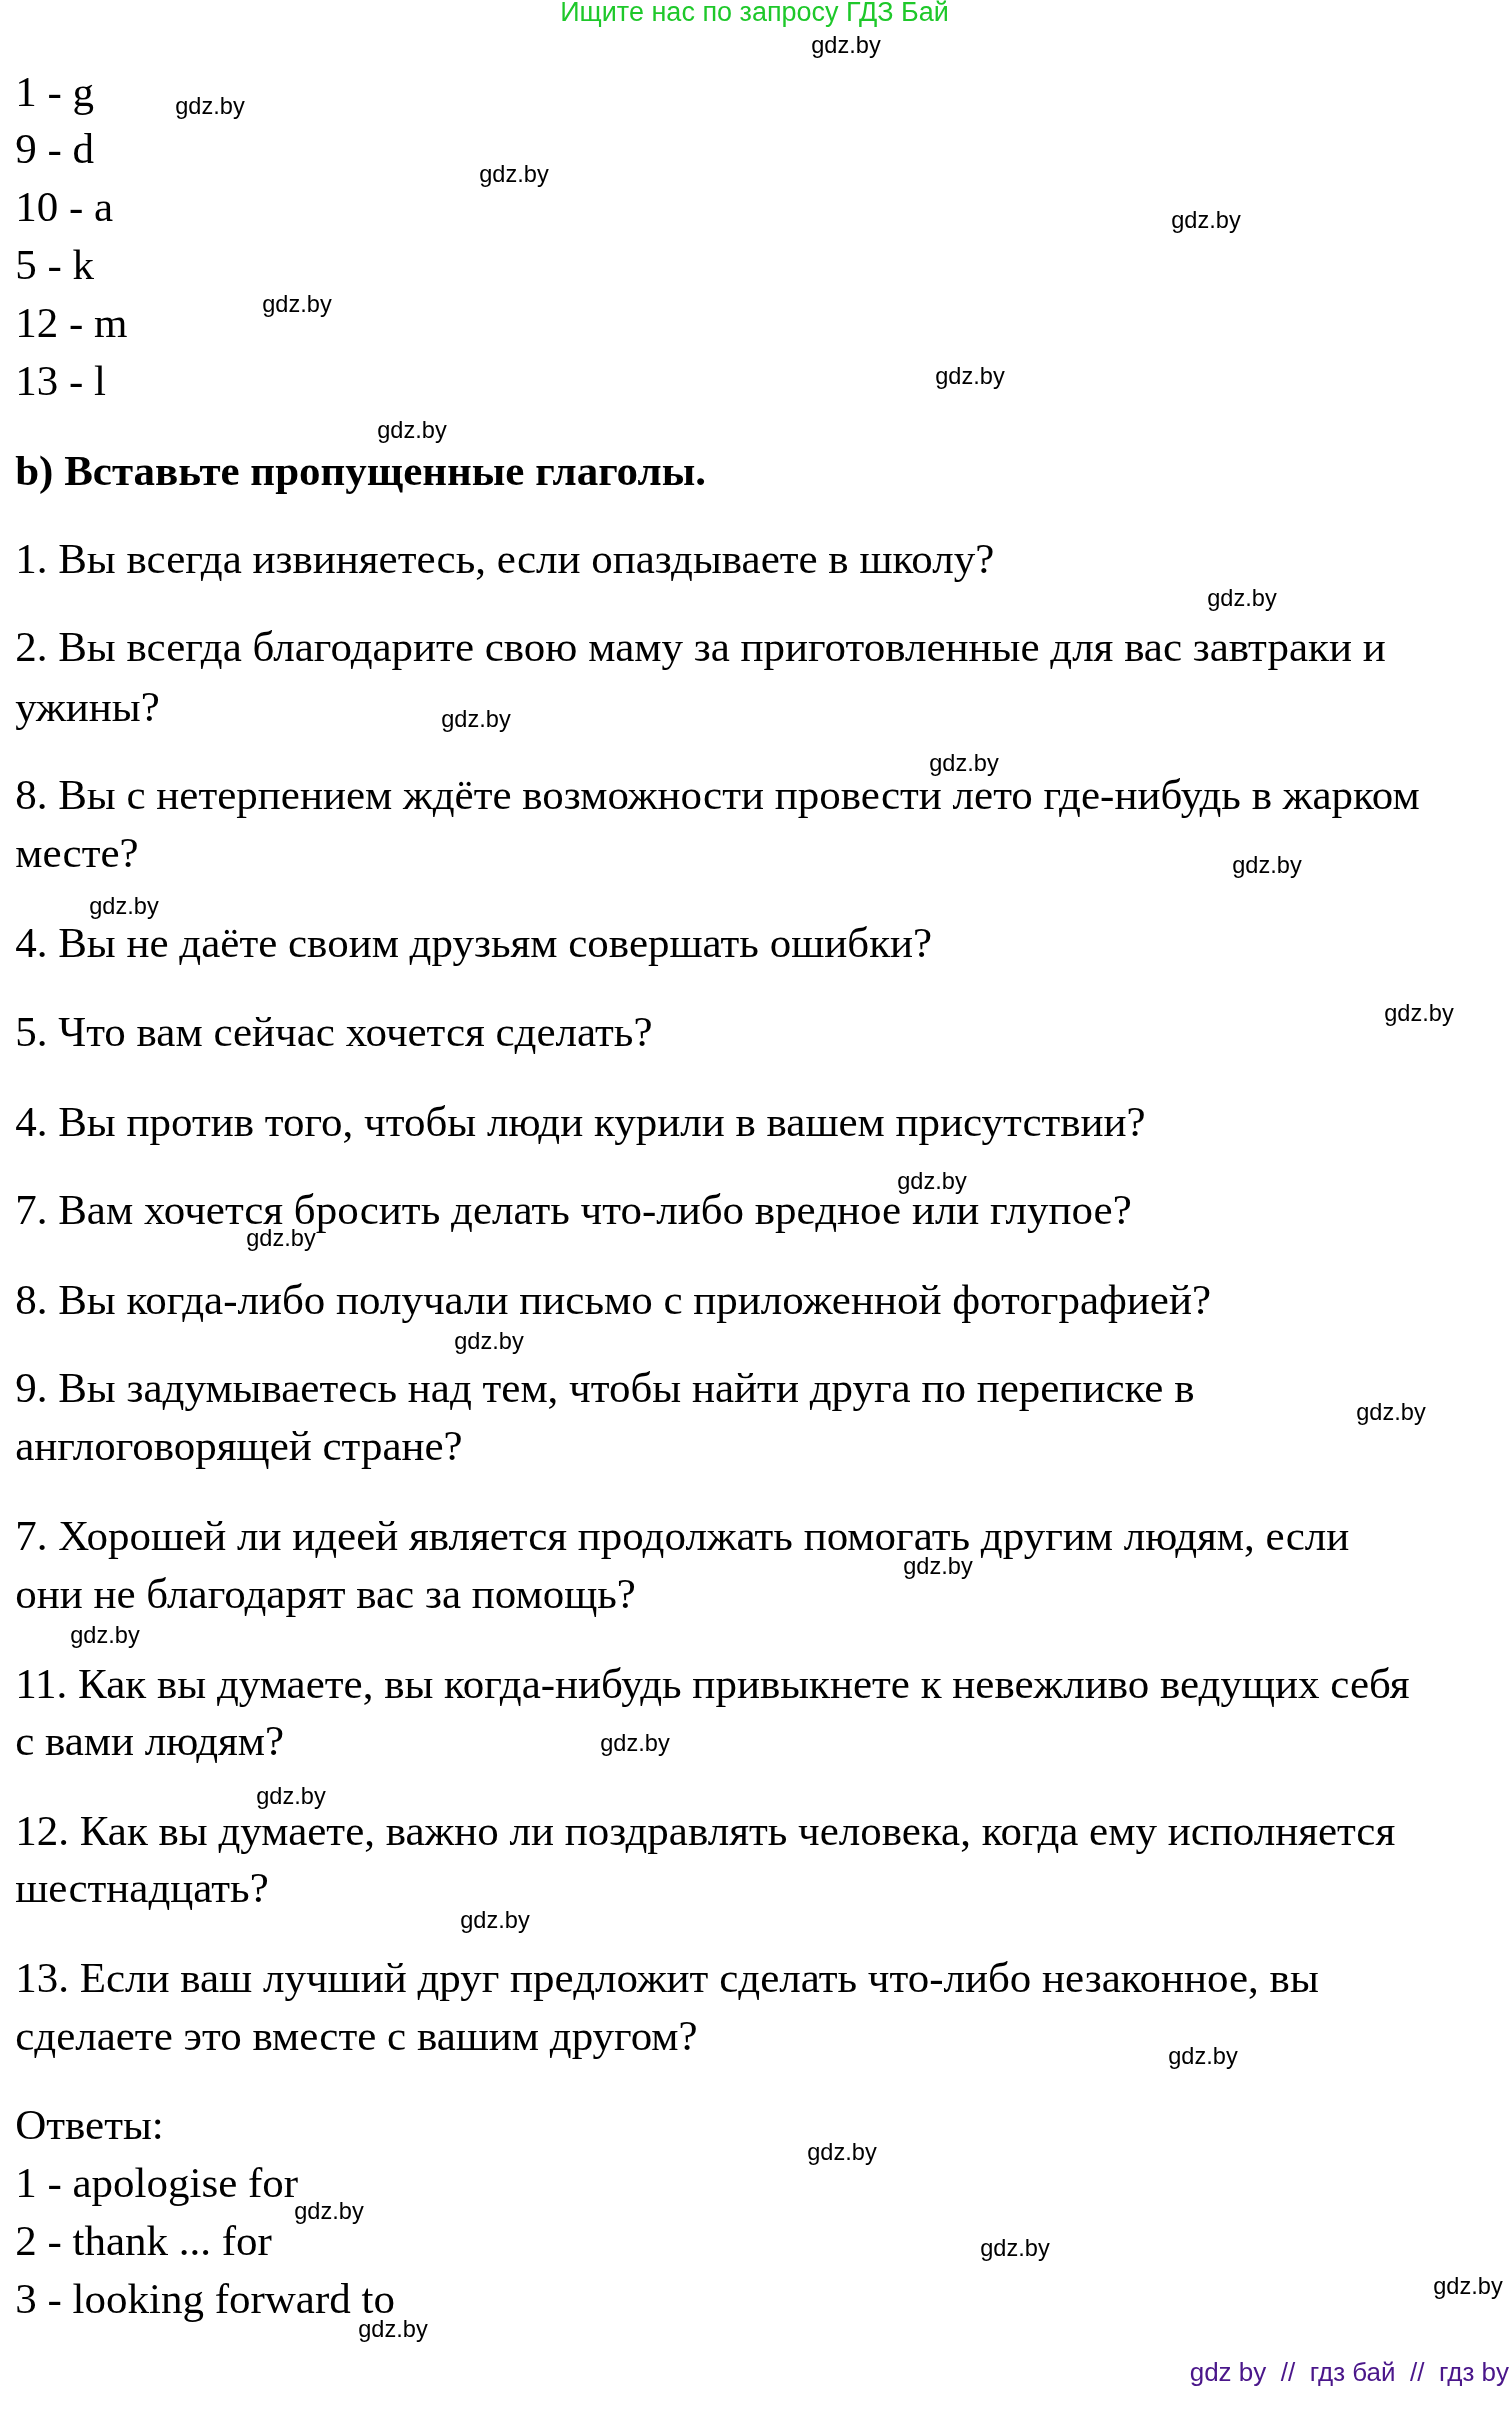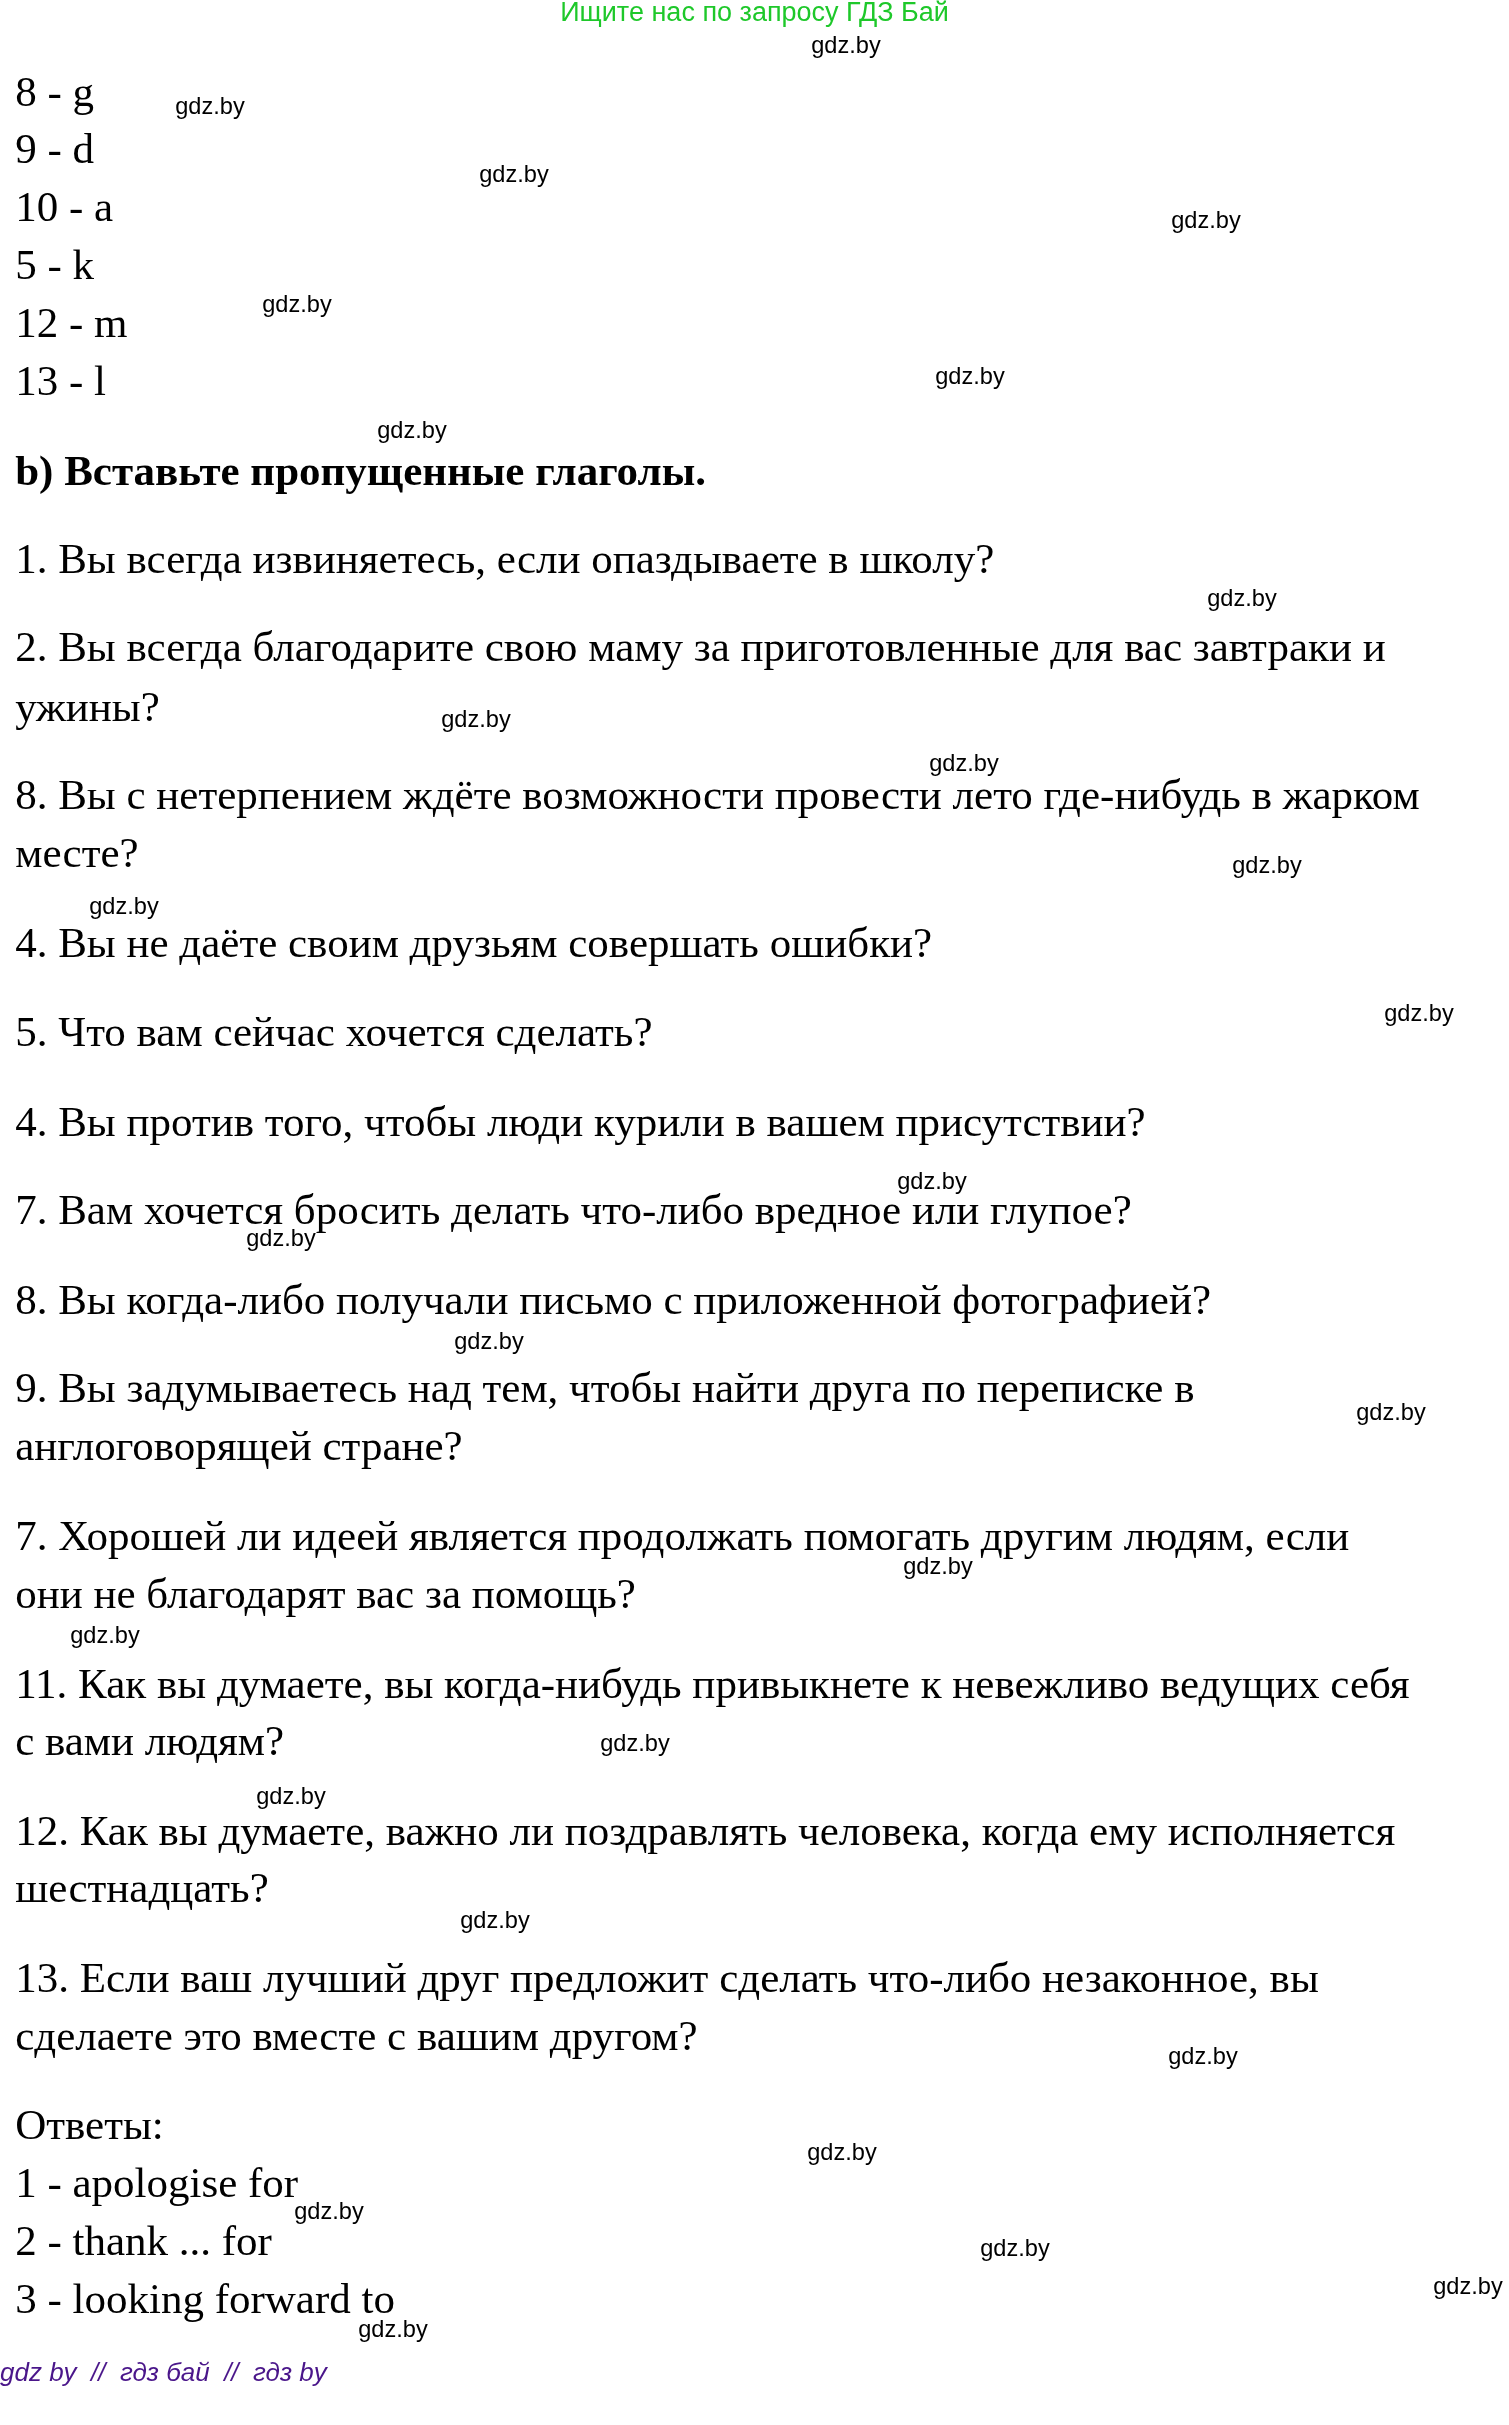--- a/index.html
+++ b/index.html
@@ -32,7 +32,7 @@
 <div class="header">Ищите нас по запросу ГДЗ Бай</div>
 
 <div id="doc">
-  <div class="line" style="top:91px">8 - g</div>
+  <div class="line" style="top:91px">1 - g</div>
   <div class="line" style="top:148px">9 - d</div>
   <div class="line" style="top:206px">10 - a</div>
   <div class="line" style="top:264px">5 - k</div>

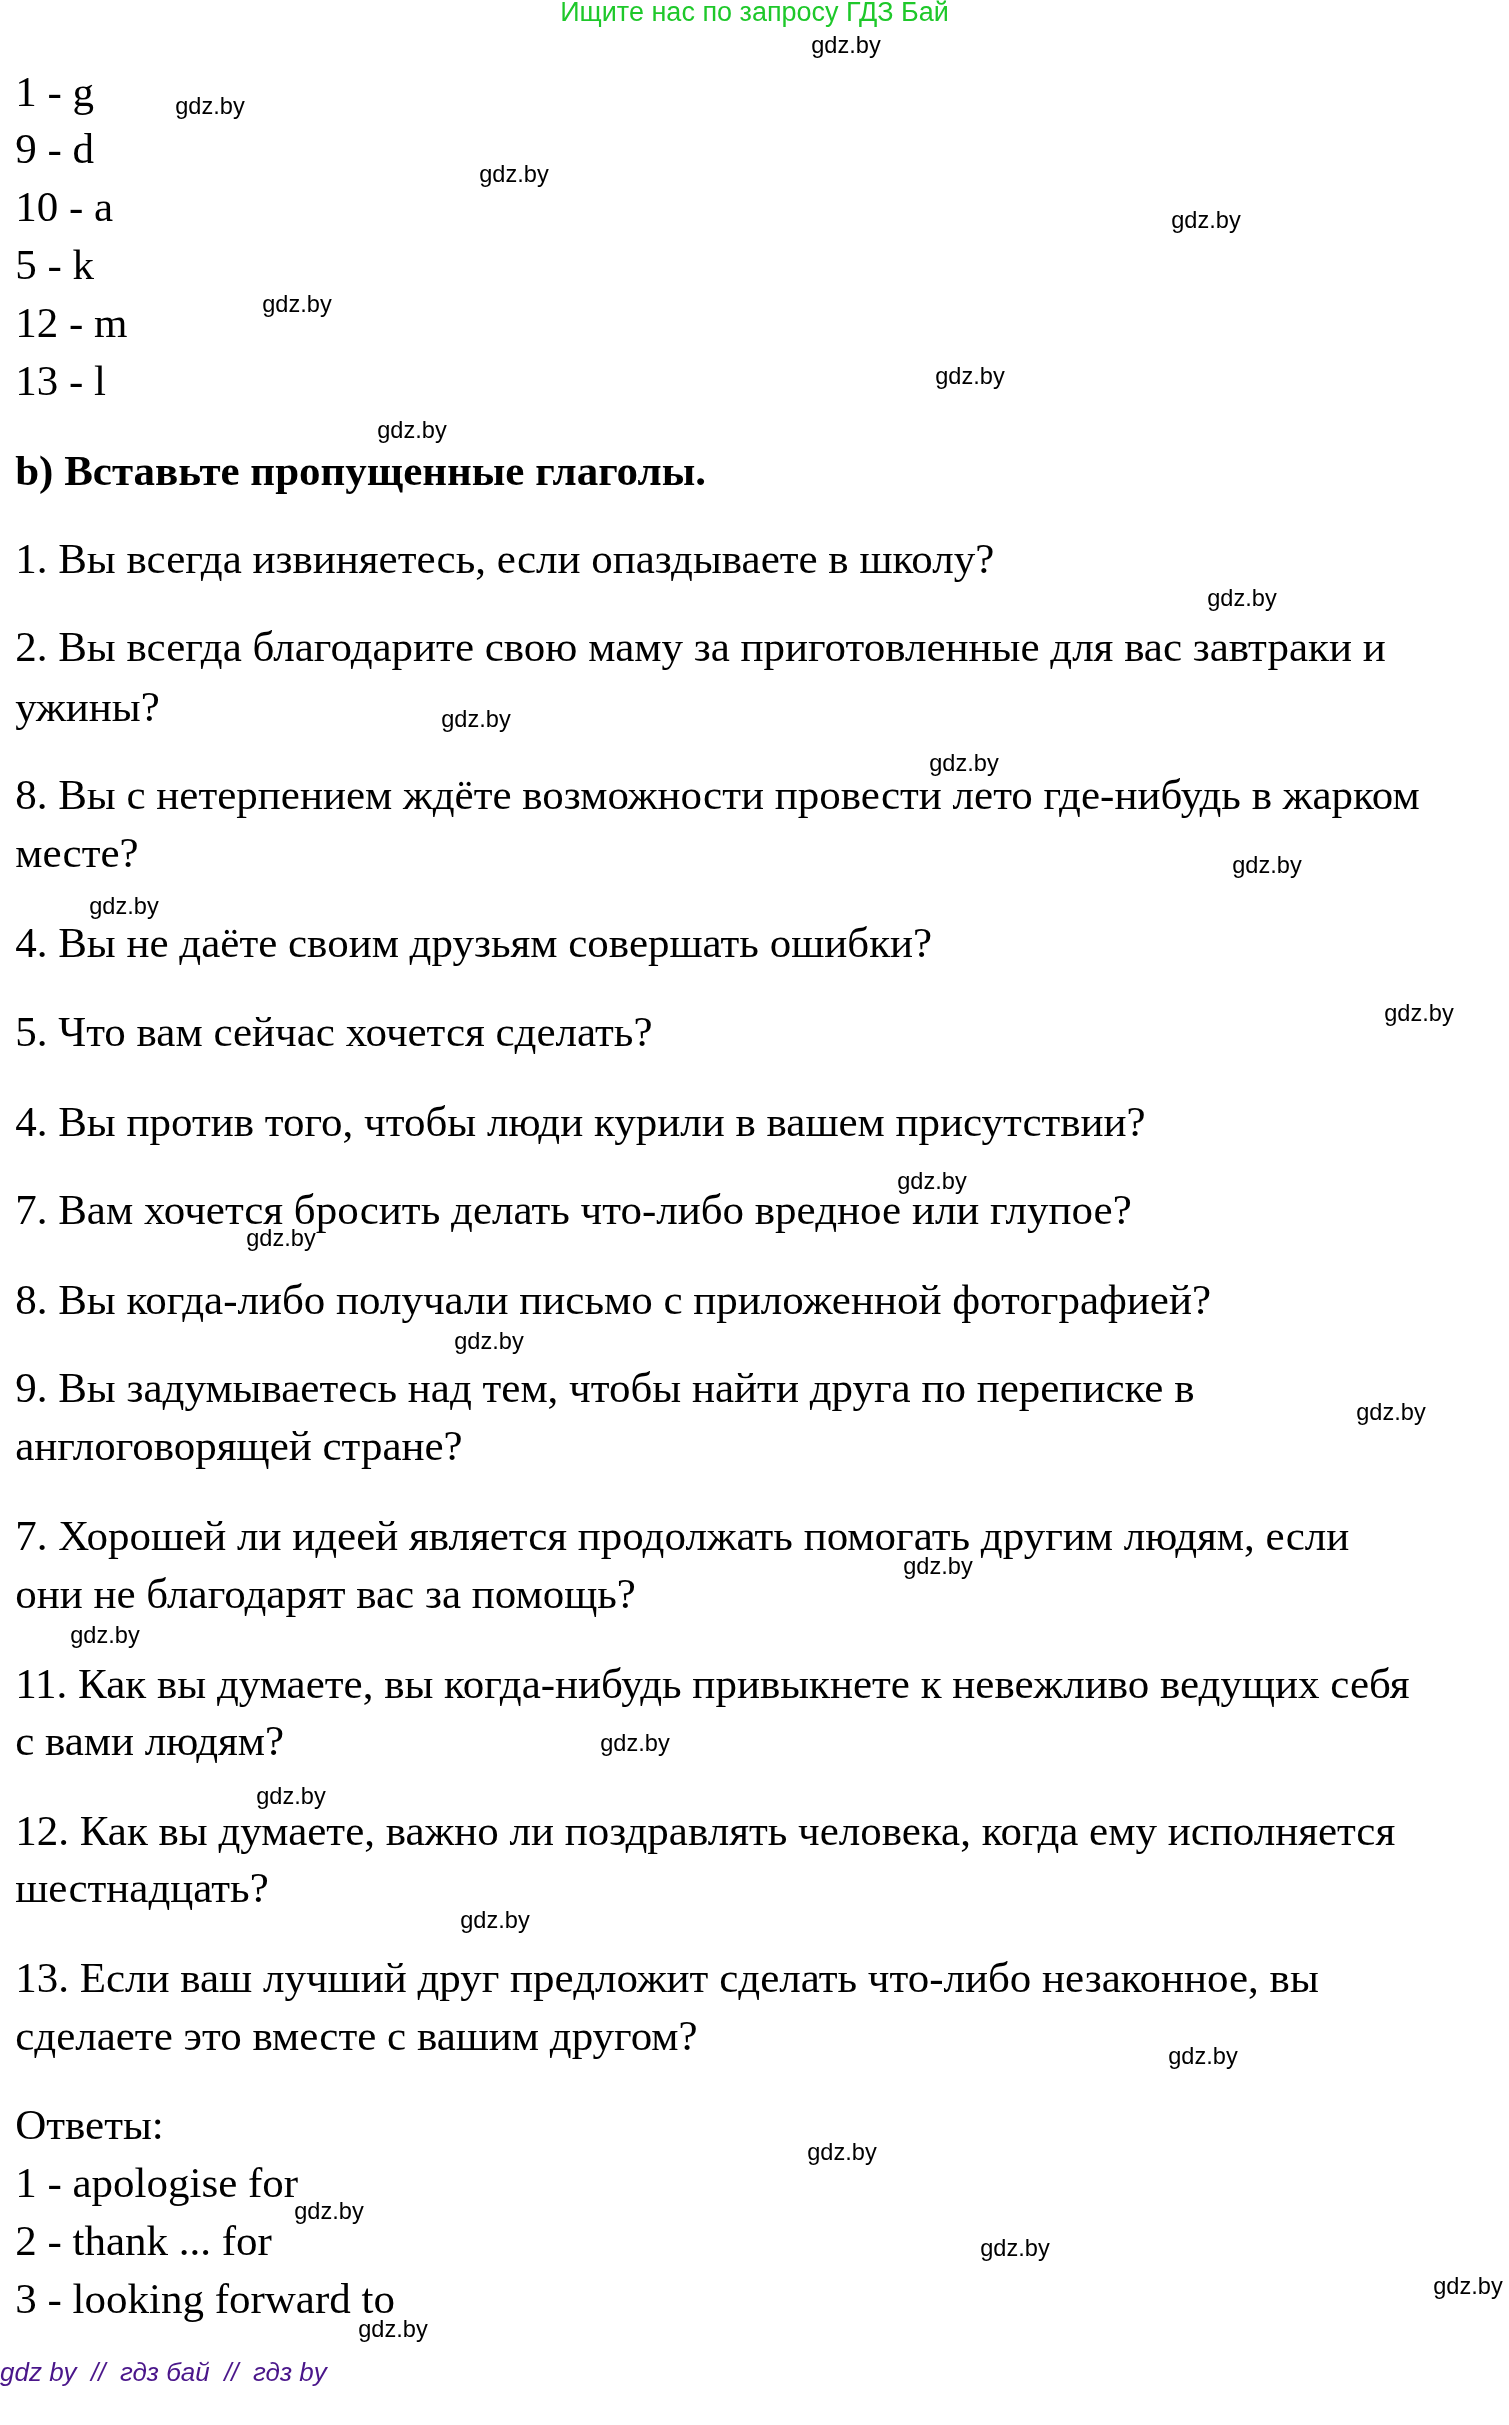--- a/index.html
+++ b/index.html
@@ -20,10 +20,9 @@
     transform:translate(-50%,-50%);
   }
   .footer {
-    position:absolute; left:0; width:1509px; top:2357px; text-align:left;
+    position:absolute; left:0; width:1509px; top:2357px; text-align:right;
     font-family:"Liberation Sans", sans-serif; font-size:26px; line-height:30.5px; color:#4a168a;
     white-space:pre;
-    font-style:italic;
   }
 </style>
 </head>

